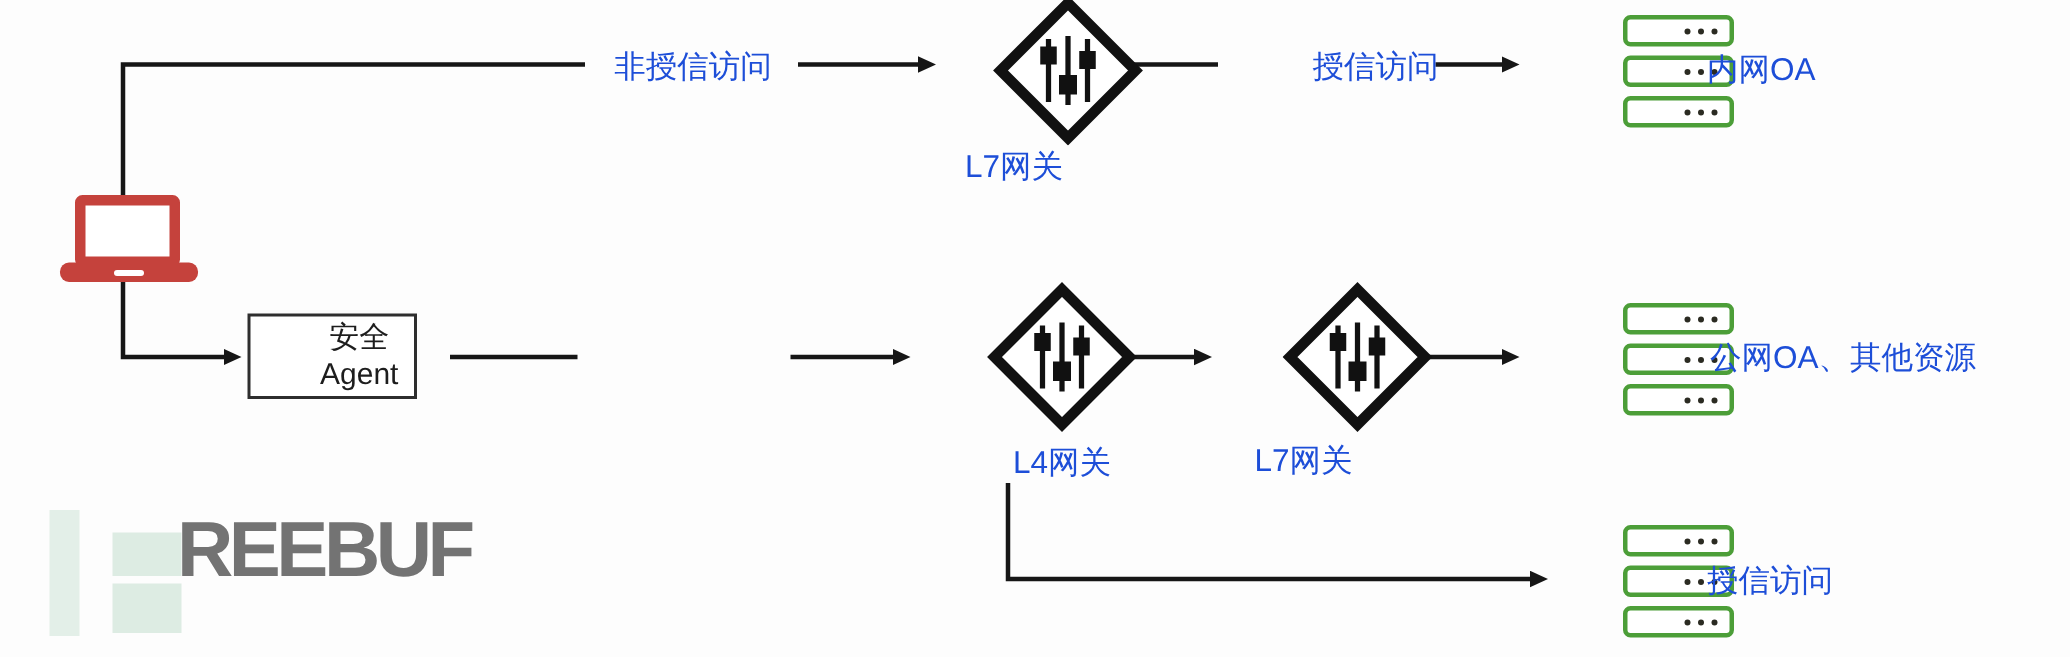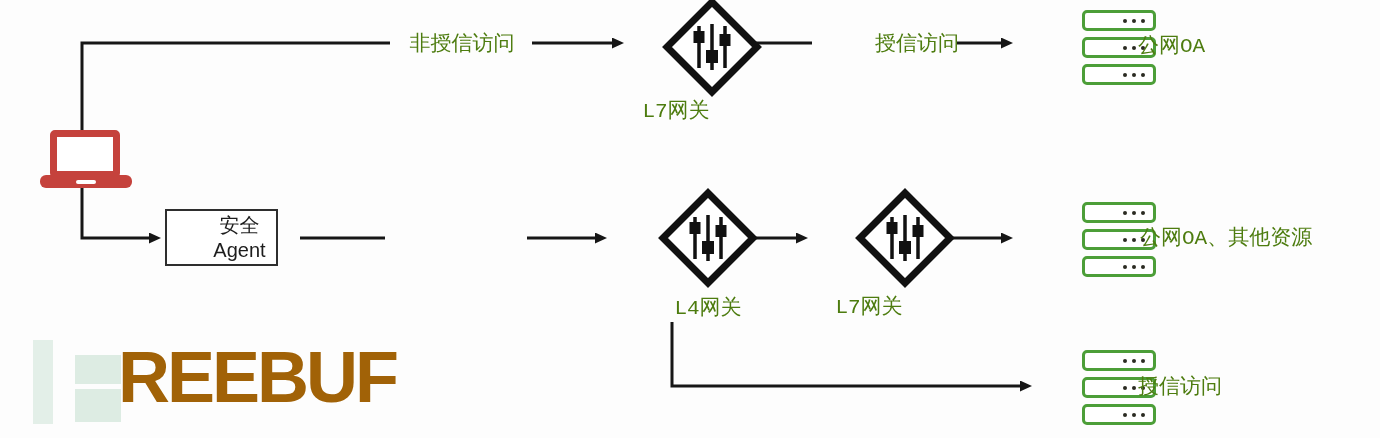--- a/index.html
+++ b/index.html
@@ -43,7 +43,7 @@
   .srv-row:last-child{margin-bottom:0;}
   .dot{width:4px;height:4px;border-radius:50%;background:#2b2b22;margin-left:5px;}
   
-  .lbl{position:absolute;z-index:2;font-size:21px;line-height:26px;color:#4d7c0f;white-space:nowrap;font-family:Liberation Mono, monospace;}
+  .lbl{position:absolute;z-index:2;font-size:21px;line-height:26px;color:#1d4ed8;white-space:nowrap;}
   .lbl.center{text-align:center;}
 </style>
 </head>

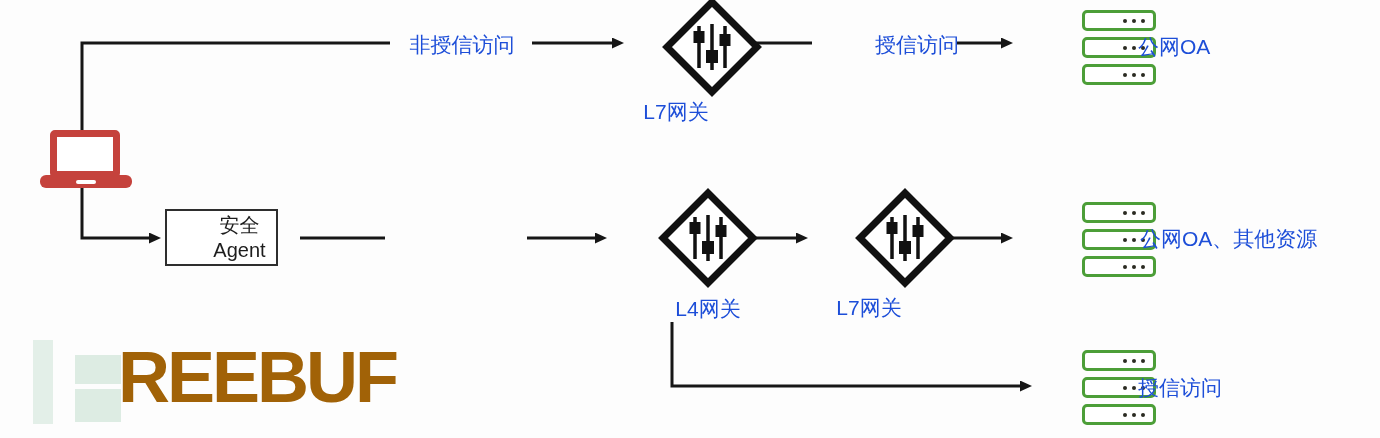--- a/index.html
+++ b/index.html
@@ -167,7 +167,7 @@
         <span class="dot"></span>
       </div>
   </div>
-  <div class="lbl" style="left:1138px;top:34px">公网OA</div>
+  <div class="lbl" style="left:1138px;top:34px">内网OA</div>
 
   <div class="node stack" style="left:1046px;top:202px">
     <div class="srv-row">

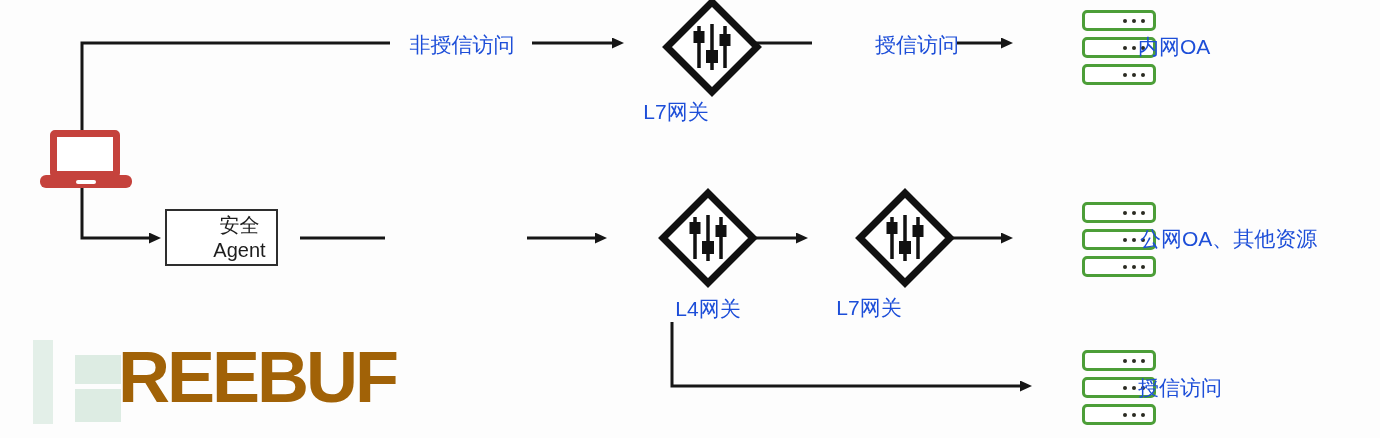--- a/index.html
+++ b/index.html
@@ -13,8 +13,8 @@
   .wm-hbar1{position:absolute;left:75px;top:355px;width:46px;height:29px;background:#ddecе3;background:#ddece3;}
   .wm-hbar2{position:absolute;left:75px;top:389px;width:46px;height:33px;background:#ddece3;}
   .wm-text{
-    position:absolute;left:118px;top:341px;font-size:72px;font-weight:800;
-    letter-spacing:-3px;color:#a16207;line-height:1;
+    position:absolute;left:118px;top:341px;font-size:52px;font-weight:800;
+    letter-spacing:-3px;color:#737373;line-height:1;
   }
   
   .connectors{position:absolute;left:0;top:0;z-index:1;}

